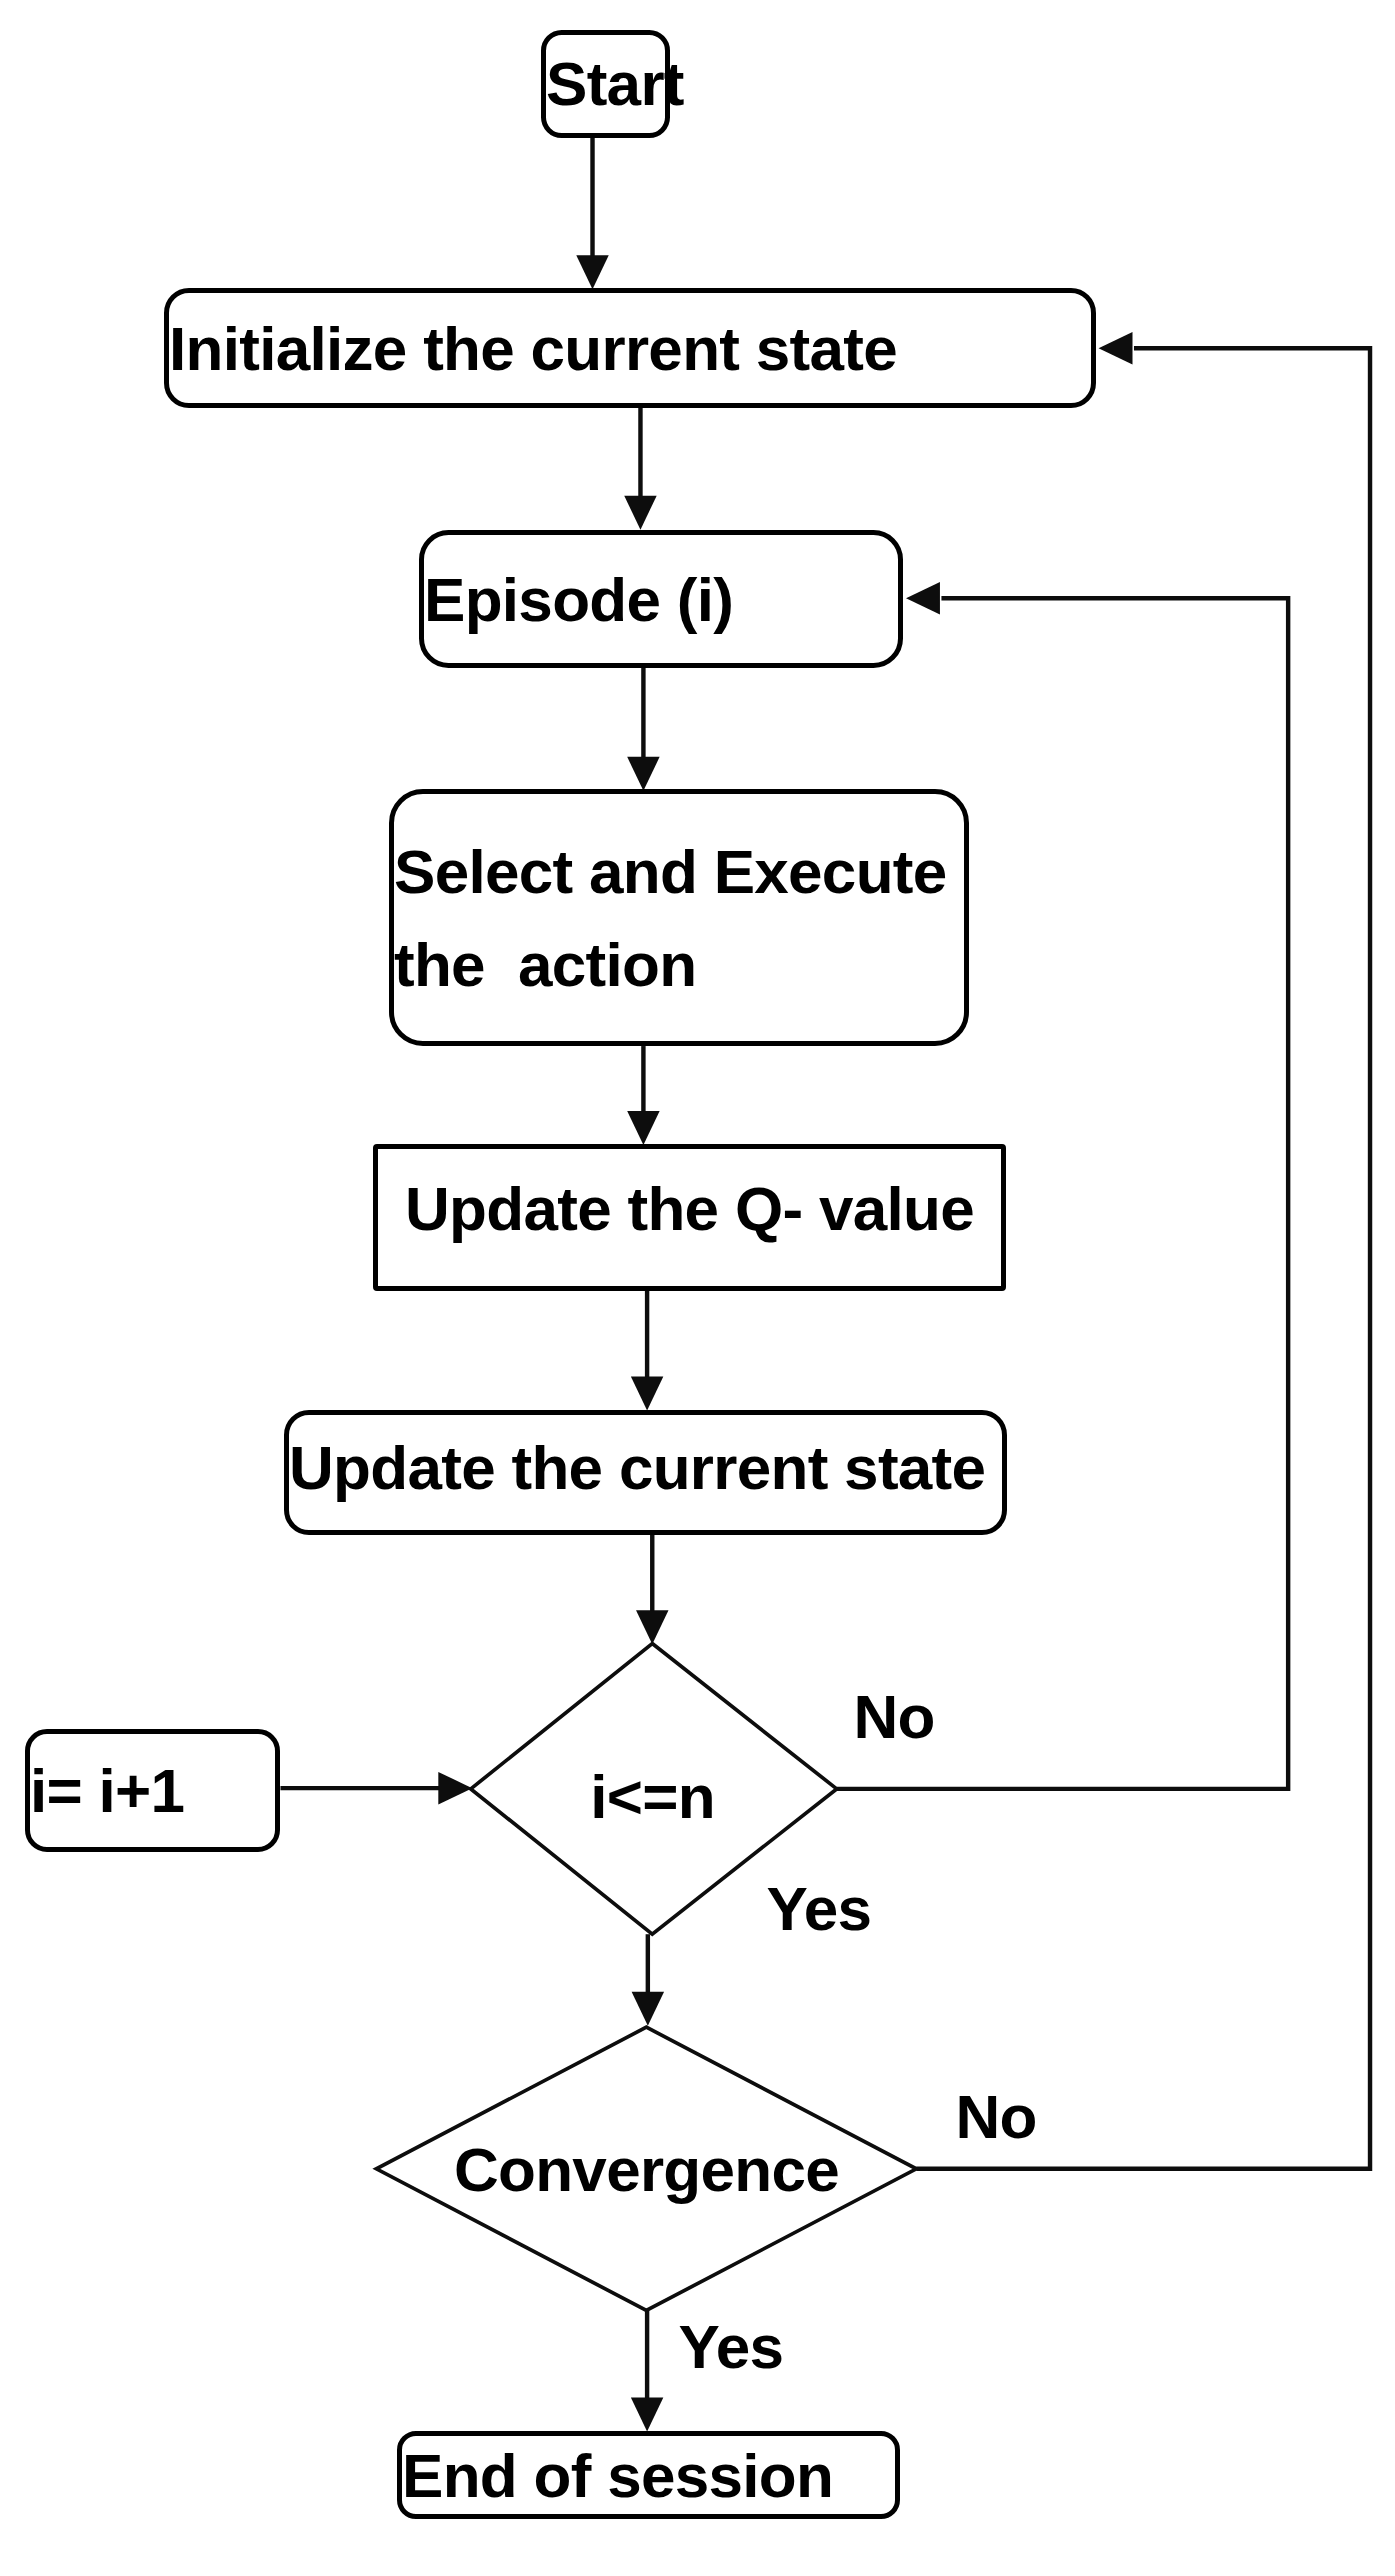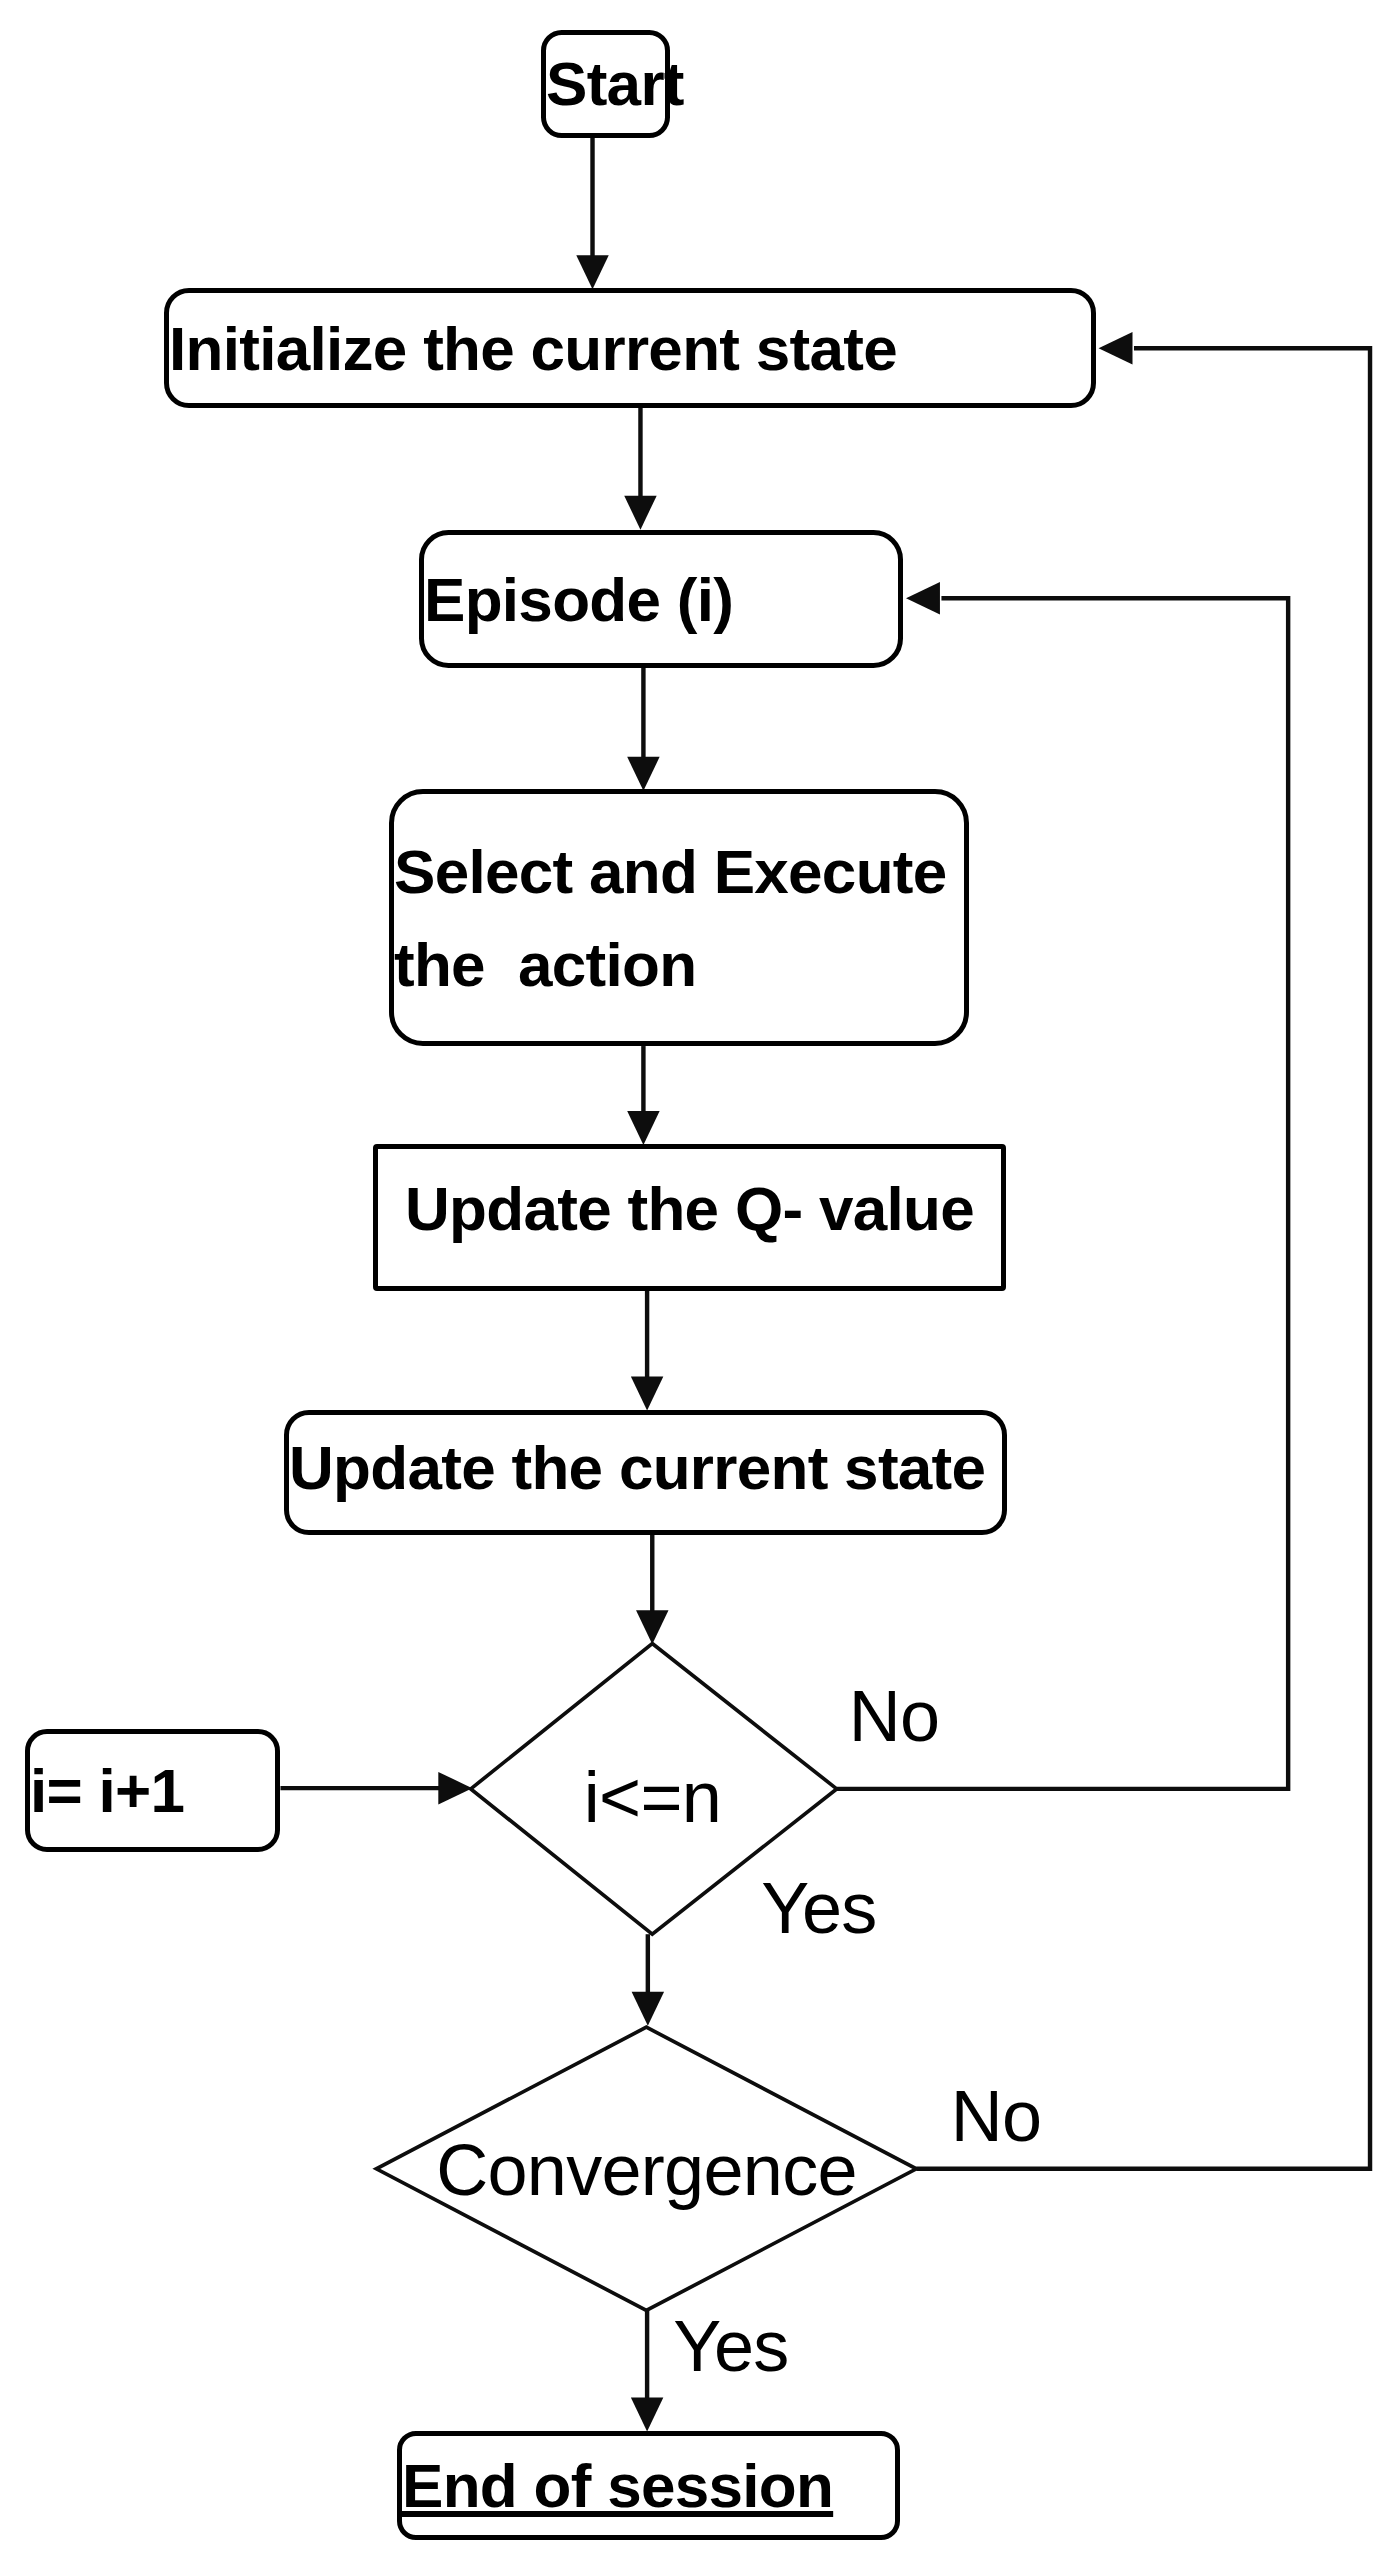--- a/index.html
+++ b/index.html
@@ -38,8 +38,8 @@
     align-items:center;
     justify-content:center;
     text-align:center;
-    font-weight:normal;
-    font-size:72px;
+    font-weight:bold;
+    font-size:62px;
     letter-spacing:-0.7px;
     background:transparent;
   }

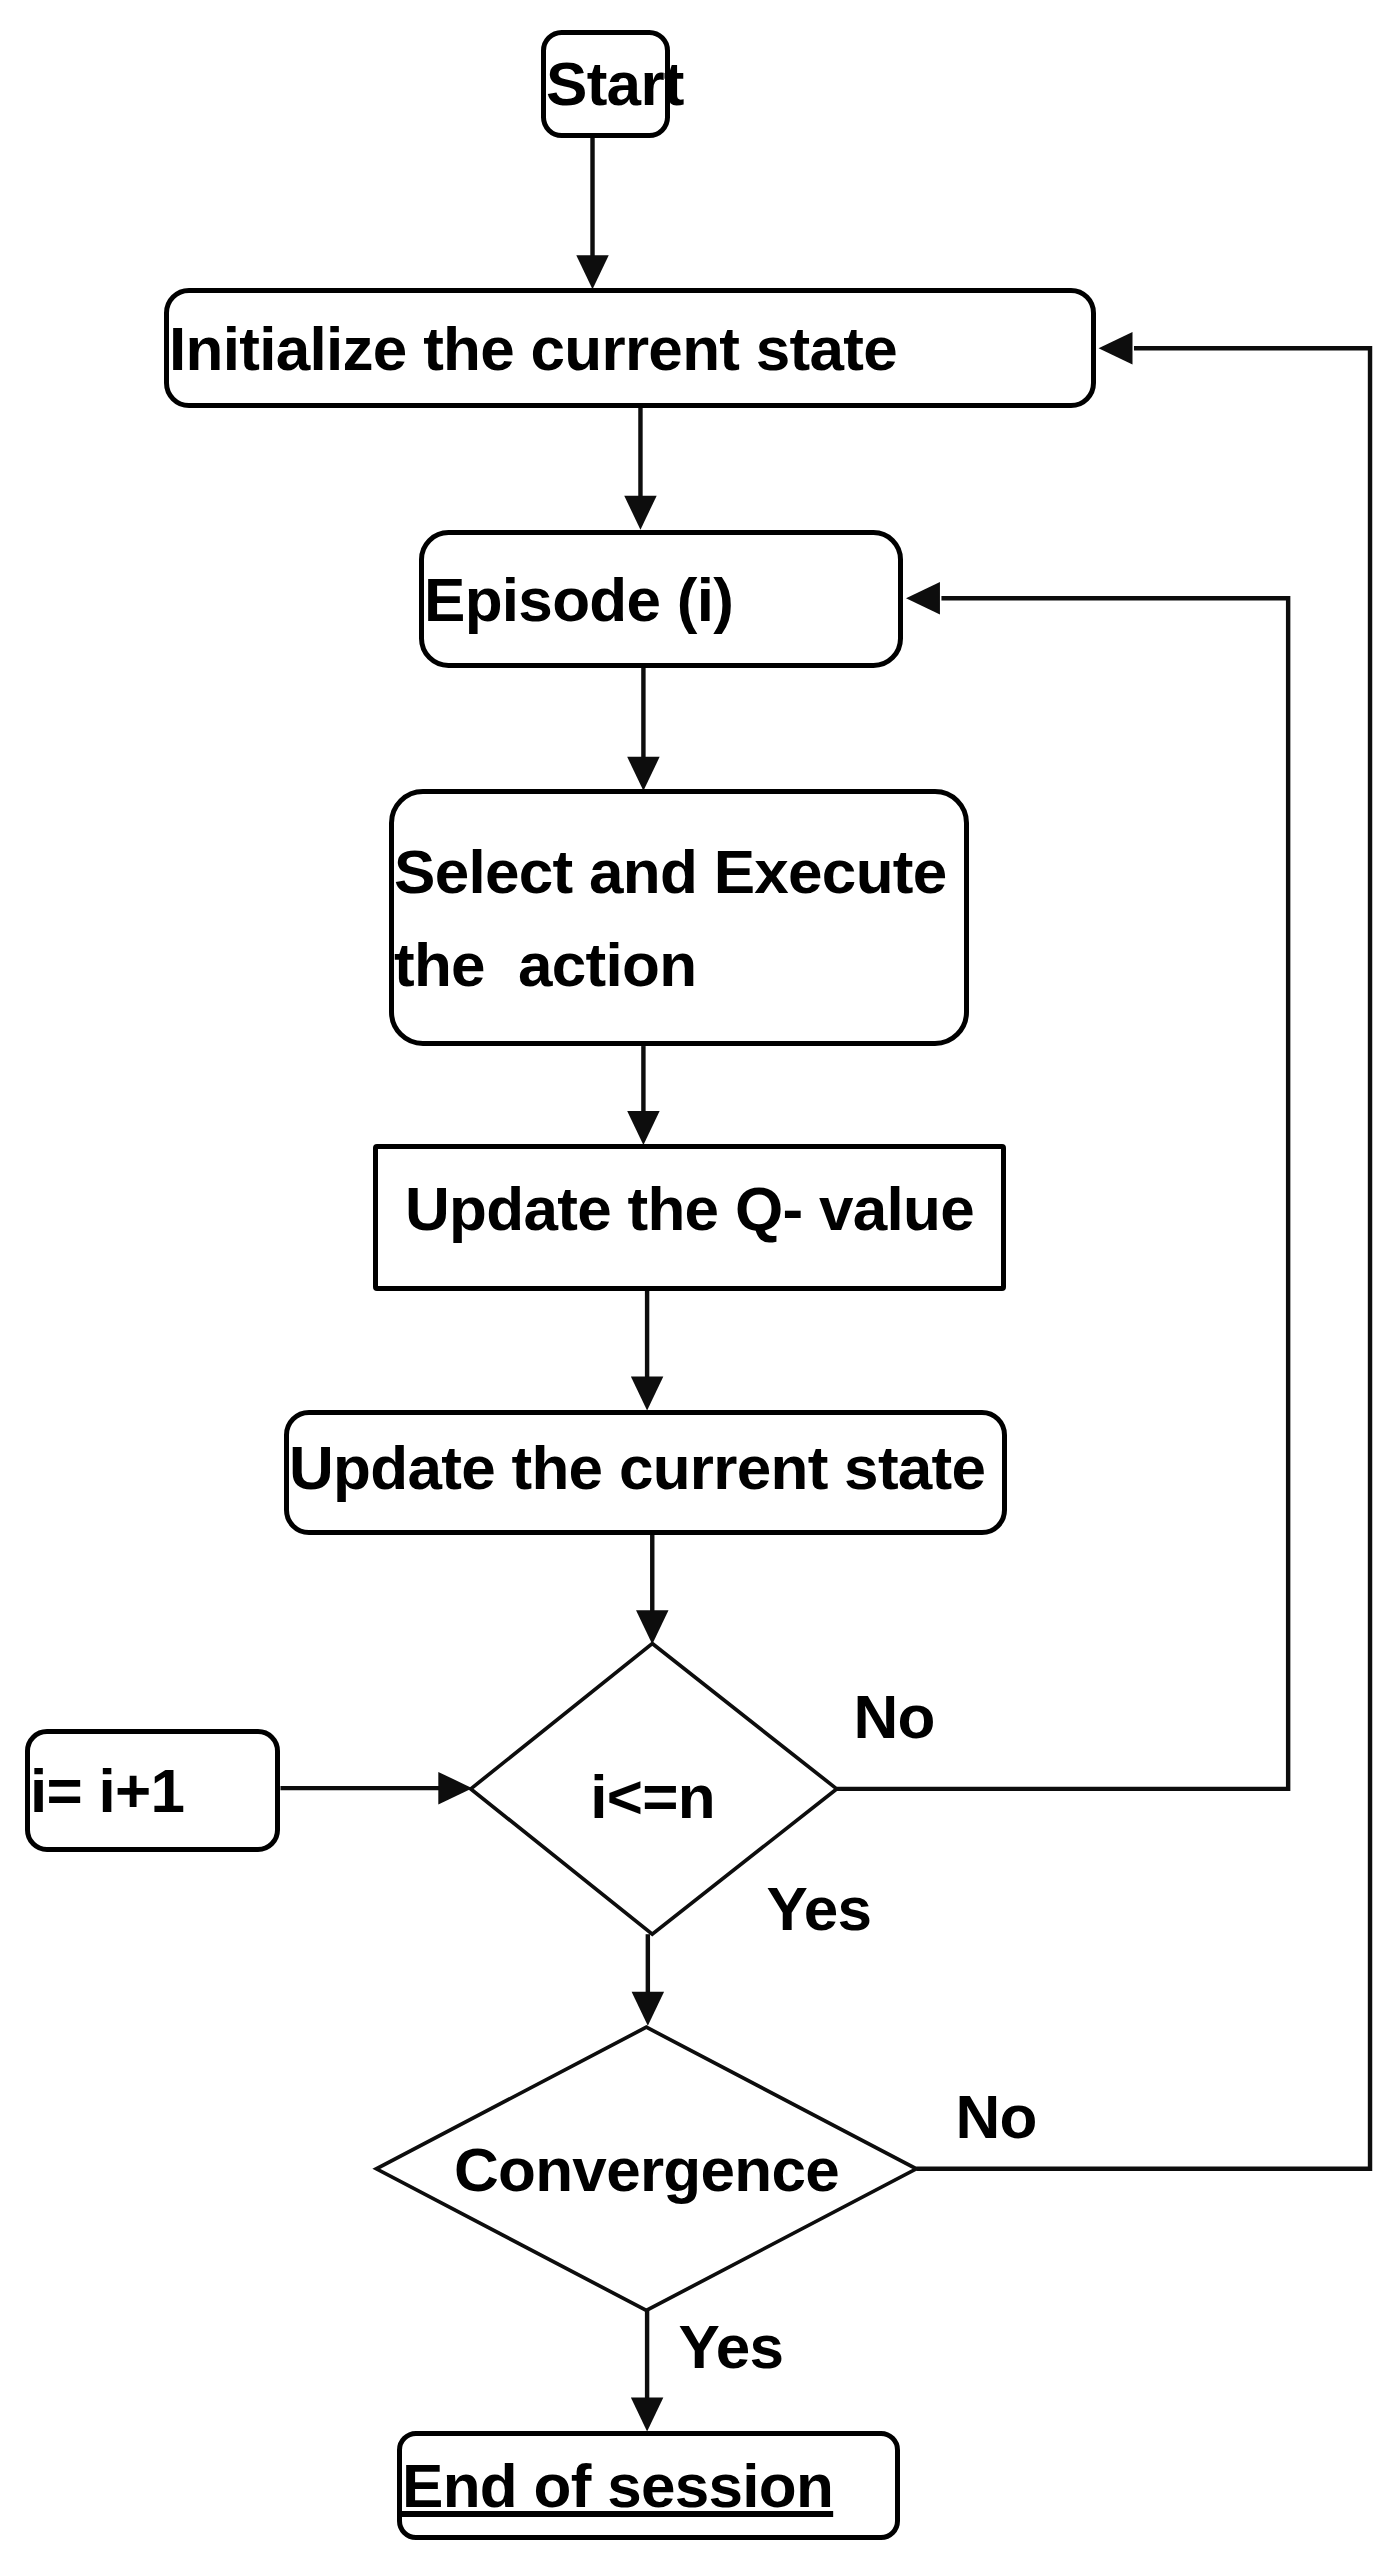--- a/index.html
+++ b/index.html
@@ -139,7 +139,7 @@
     <span>i= i+1</span>
   </div>
 
-  <div class="node" style="left:397px;top:2431px;width:503px;height:109px;border-radius:19px;text-decoration:underline;">
+  <div class="node" style="left:397px;top:2431px;width:503px;height:88px;border-radius:19px;">
     <span>End of session</span>
   </div>
 

